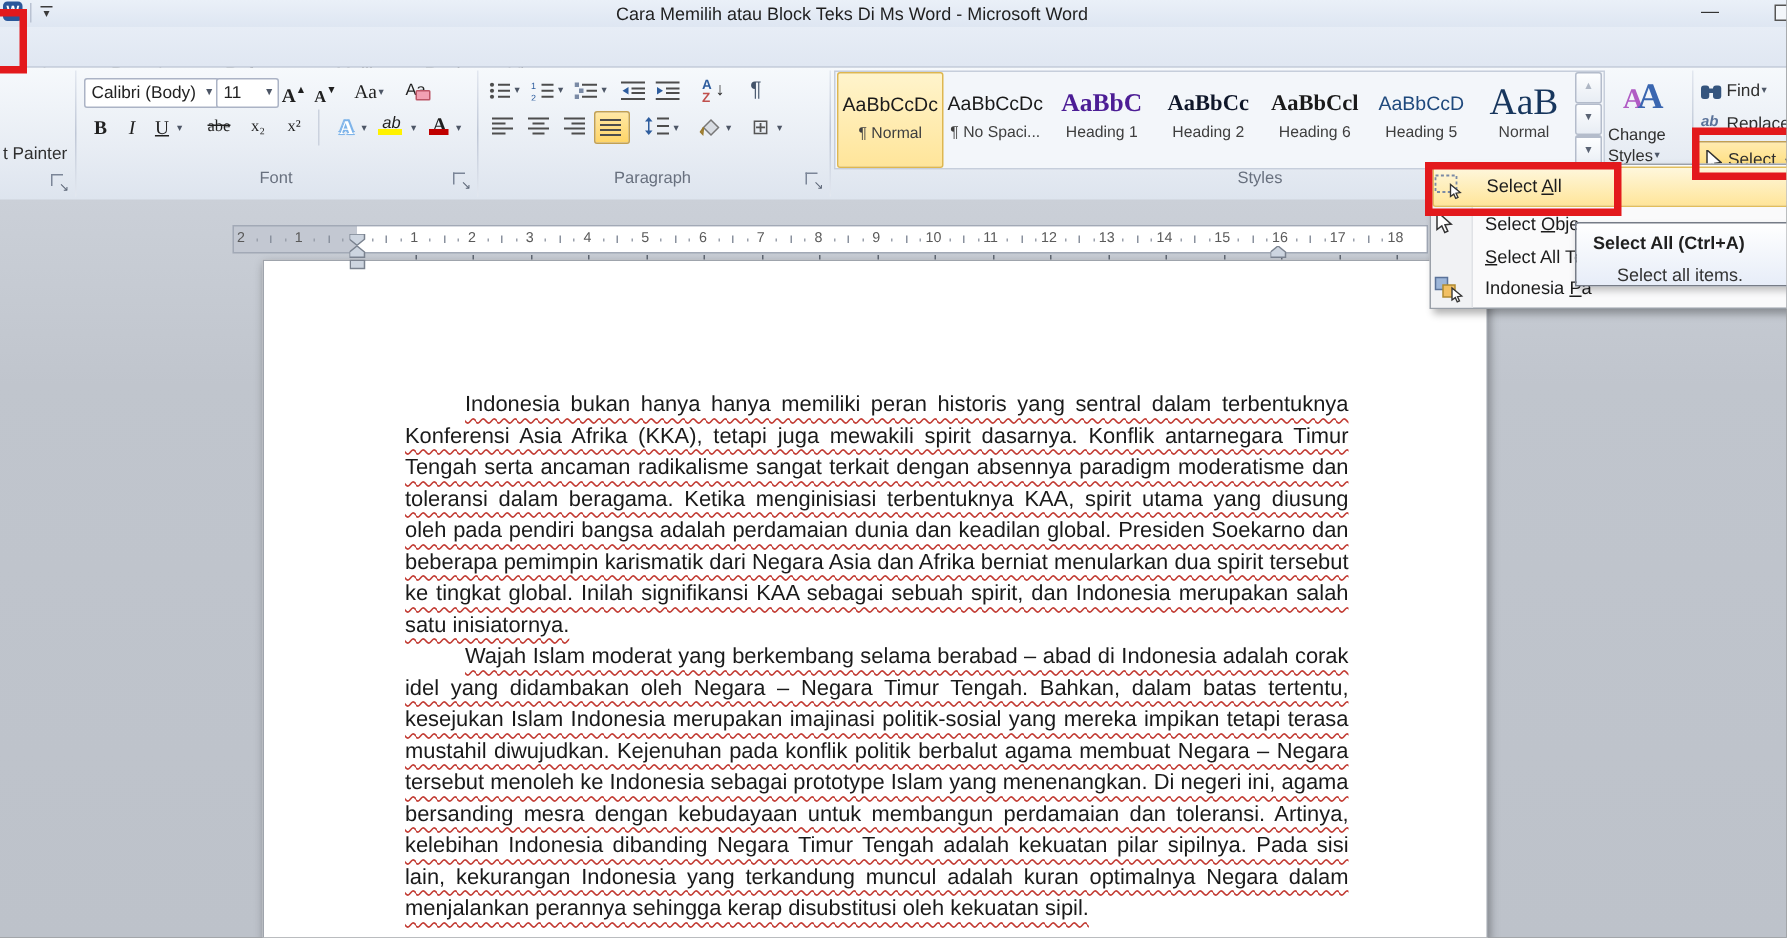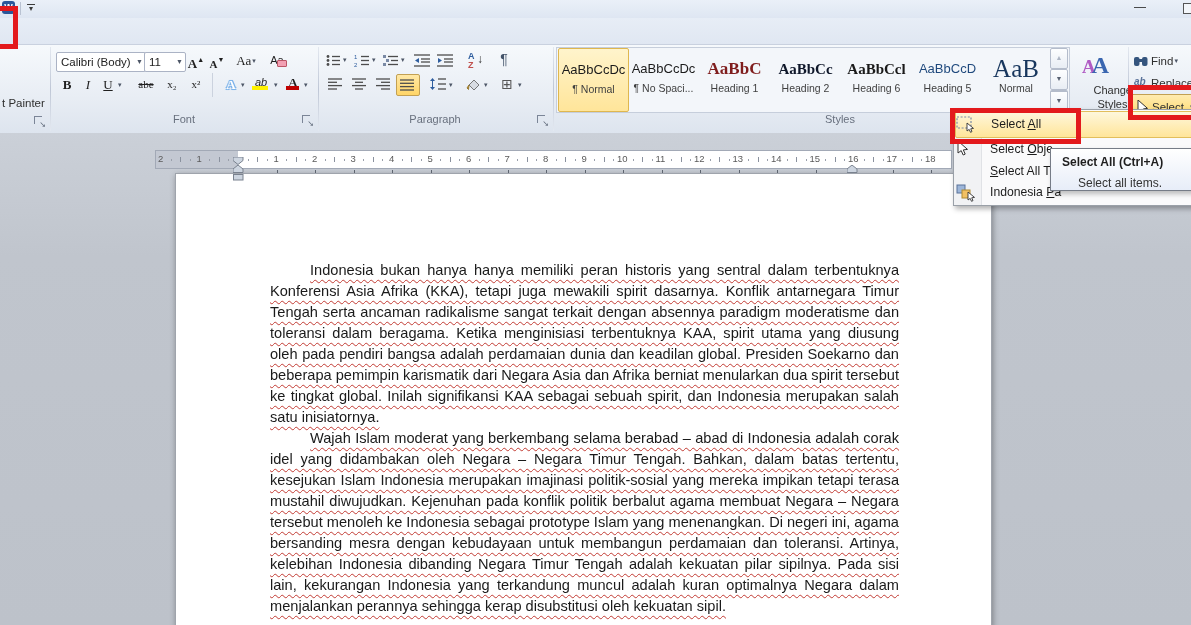--- a/index.html
+++ b/index.html
@@ -112,6 +112,7 @@
     <div class="abs word-logo">W</div>
     <div class="abs qat-sep"></div>
     <div class="abs qat-custom">▾</div>
+    <div class="abs win-title">Cara Memilih atau Block Teks Di Ms Word  -  Microsoft Word</div>
     <div class="abs min-glyph">—</div>
     <div class="abs restore-glyph"></div>
   </div>

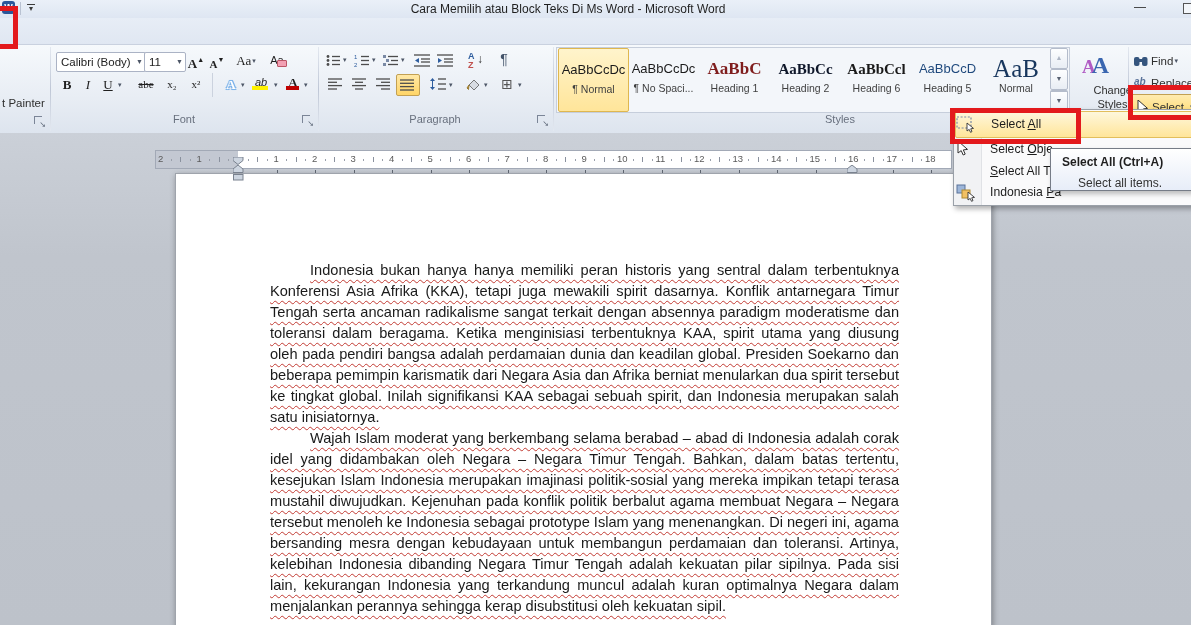--- a/index.html
+++ b/index.html
@@ -324,7 +324,7 @@
     <span class="nm">¶ No Spaci...</span>
   </div>
   <div class="abs stitem" style="left:700px;">
-    <span class="prev serif" style="font-size:17px;font-weight:bold;color:#7f1d1d;">AaBbC</span>
+    <span class="prev serif" style="font-size:17px;font-weight:bold;color:#4c1d95;">AaBbC</span>
     <span class="nm">Heading 1</span>
   </div>
   <div class="abs stitem" style="left:771px;">

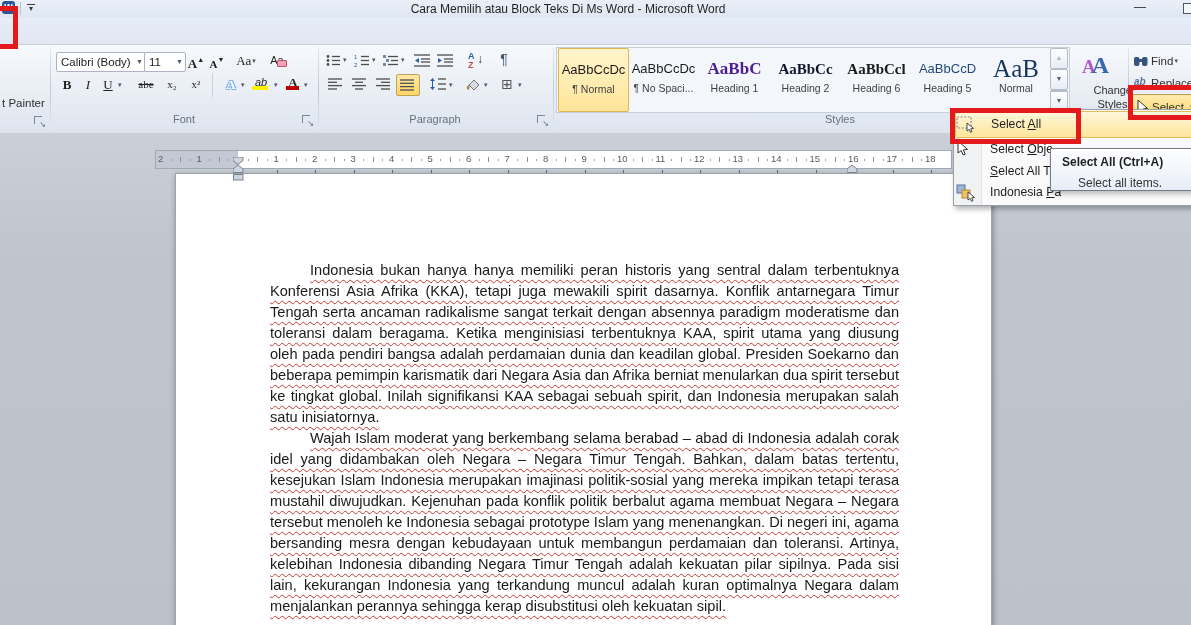--- a/index.html
+++ b/index.html
@@ -55,7 +55,7 @@
   .chgicon{font-family:"Liberation Serif","DejaVu Serif",serif;font-weight:bold;}
   .chgicon .a1{color:#B05BC4;font-size:19px;}
   .chgicon .a2{color:#3A66B0;font-size:24px;margin-left:-4px;}
-  .chglbl{font-size:11px;color:#2f2f2f;text-align:right;line-height:13px;}
+  .chglbl{font-size:11px;color:#2f2f2f;text-align:left;line-height:13px;}
 
   
   .edrow{height:20px;font-size:11.5px;color:#2f2f2f;line-height:20px;white-space:nowrap;}

